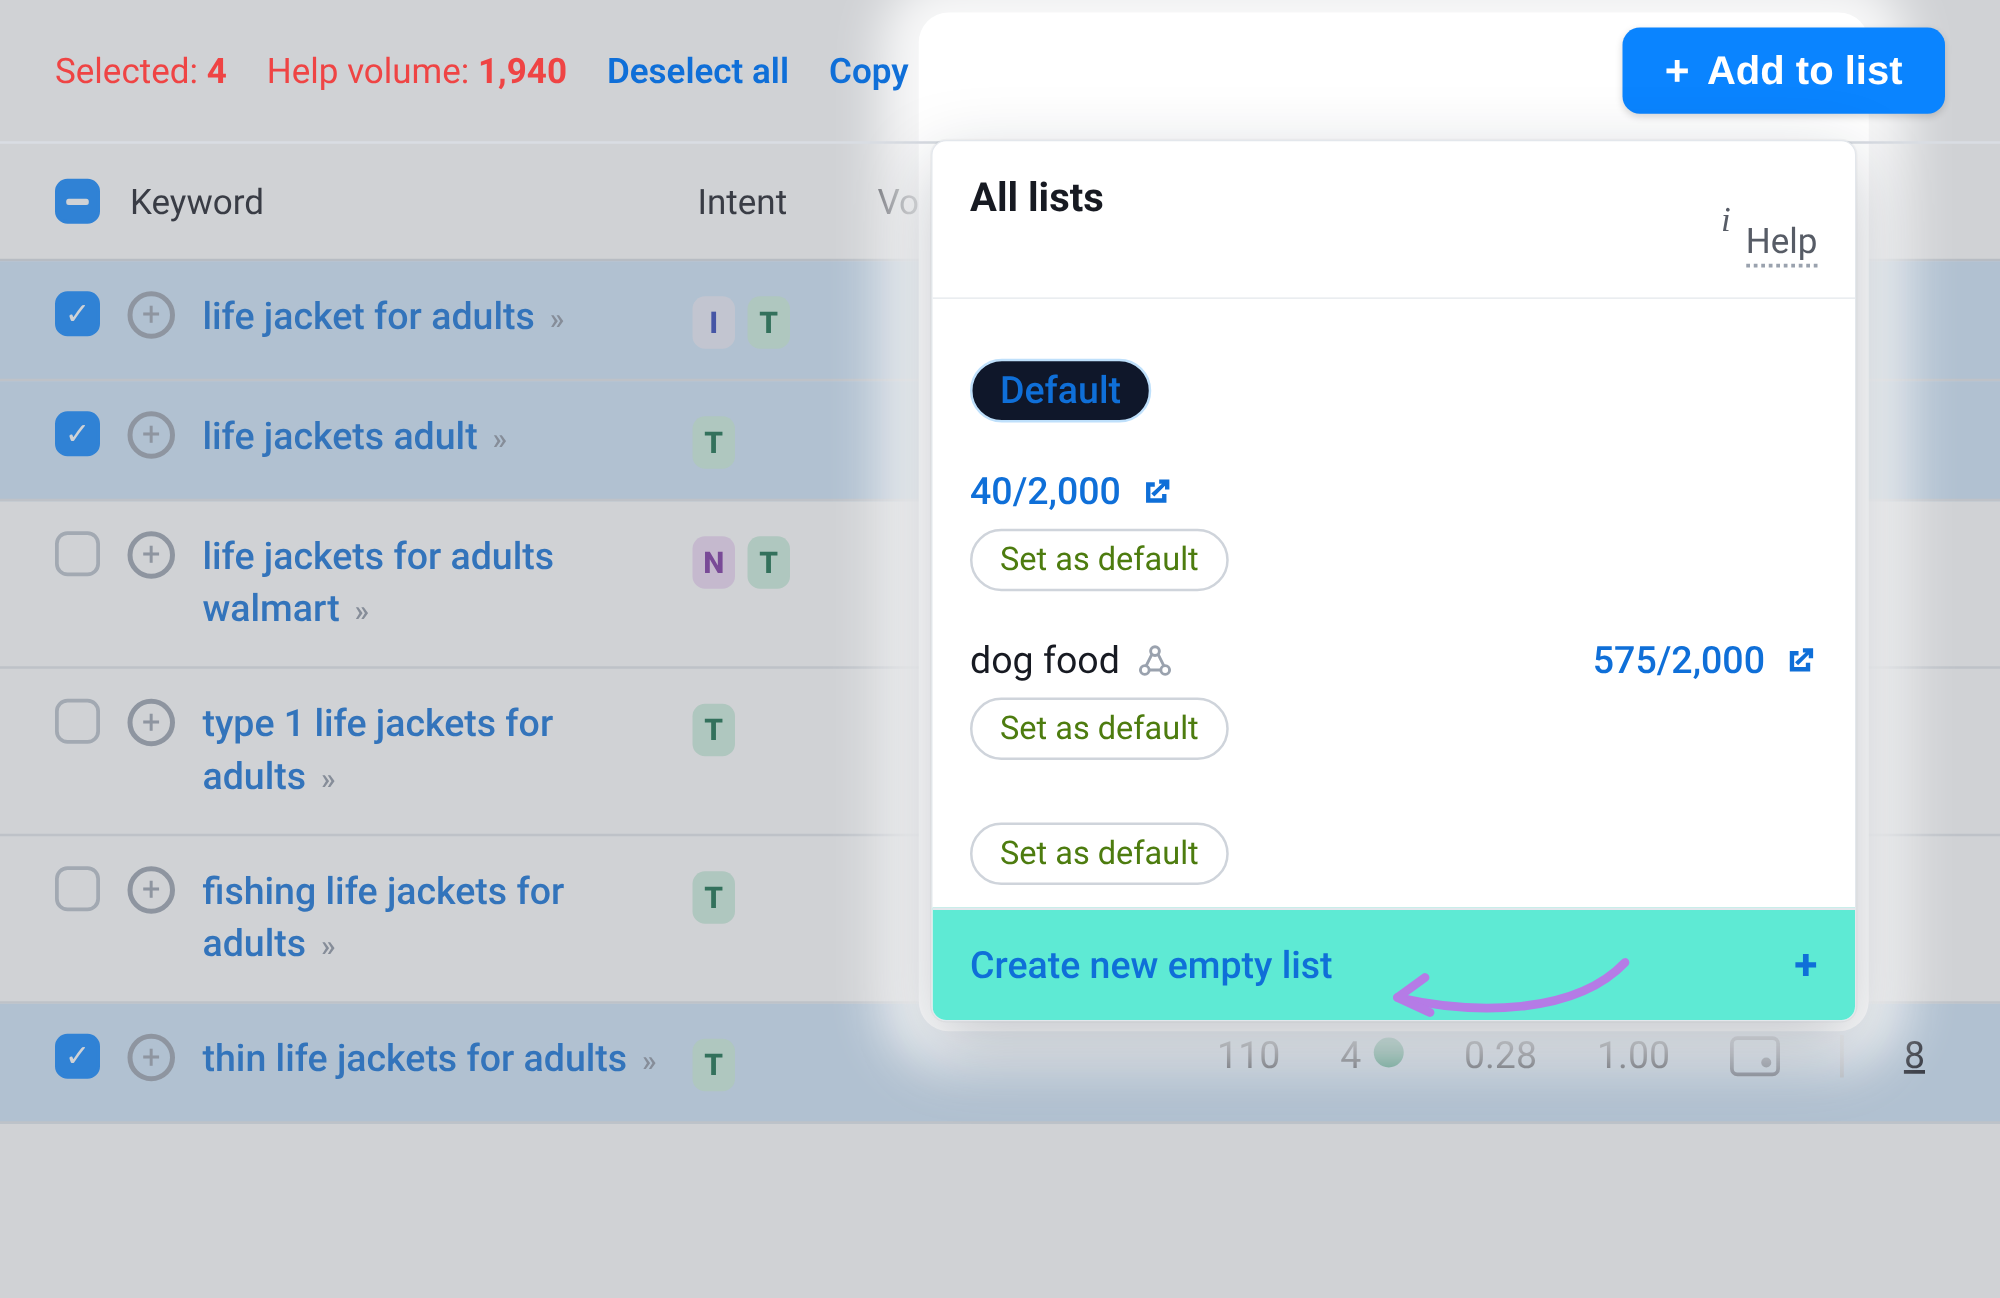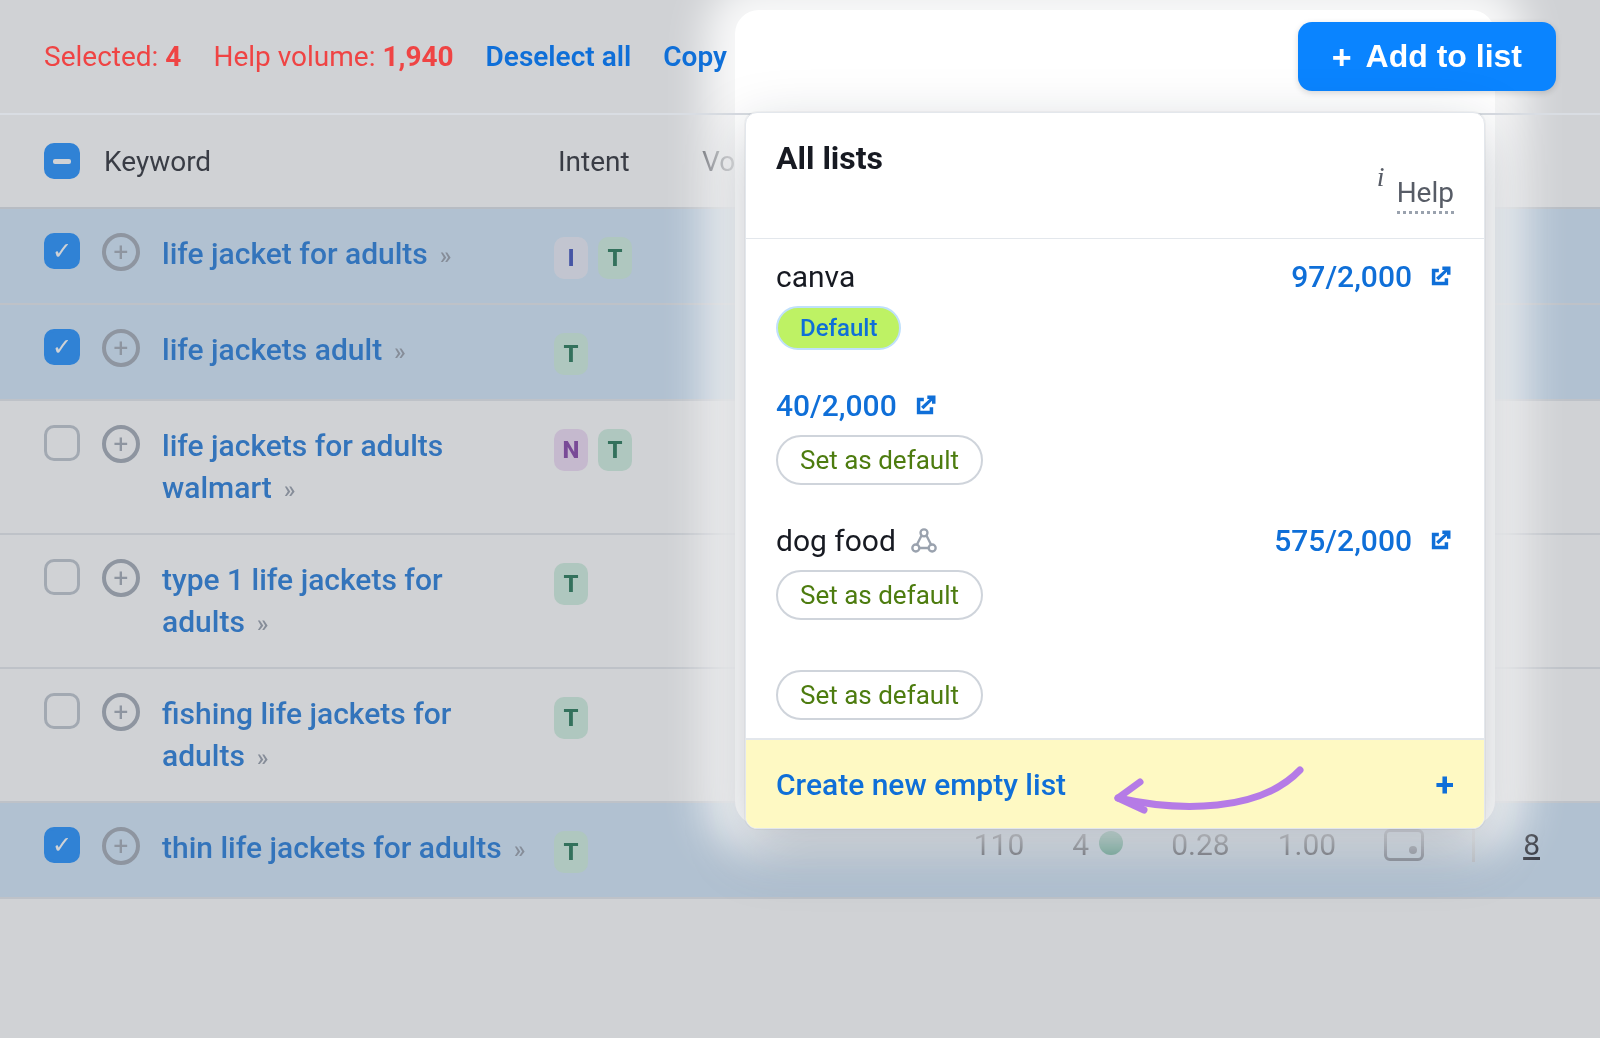--- a/index.html
+++ b/index.html
@@ -305,17 +305,6 @@
   </div>
   <div class="pop-body" id="lists-container">
       <div class="list-item">
-        <div class="li-top">
-          <span class="li-name">
-            <span>canva</span>
-          </span>
-          <span class="li-count">
-            <span>97/2,000</span>
-            <span class="ext-icon"><svg viewBox="0 0 24 24">
-                <path fill="#0f6fd8" d="M14 3h7v7h-3V7.4l-7.3 7.3-2.1-2.1L15.9 6H14V3zM5 5h6v3H8v8h8v-3h3v6H5V5z"></path>
-              </svg></span>
-          </span>
-        </div>
         <div class="li-sub"><span class="default-badge">Default</span></div>
       </div>
       <div class="list-item">

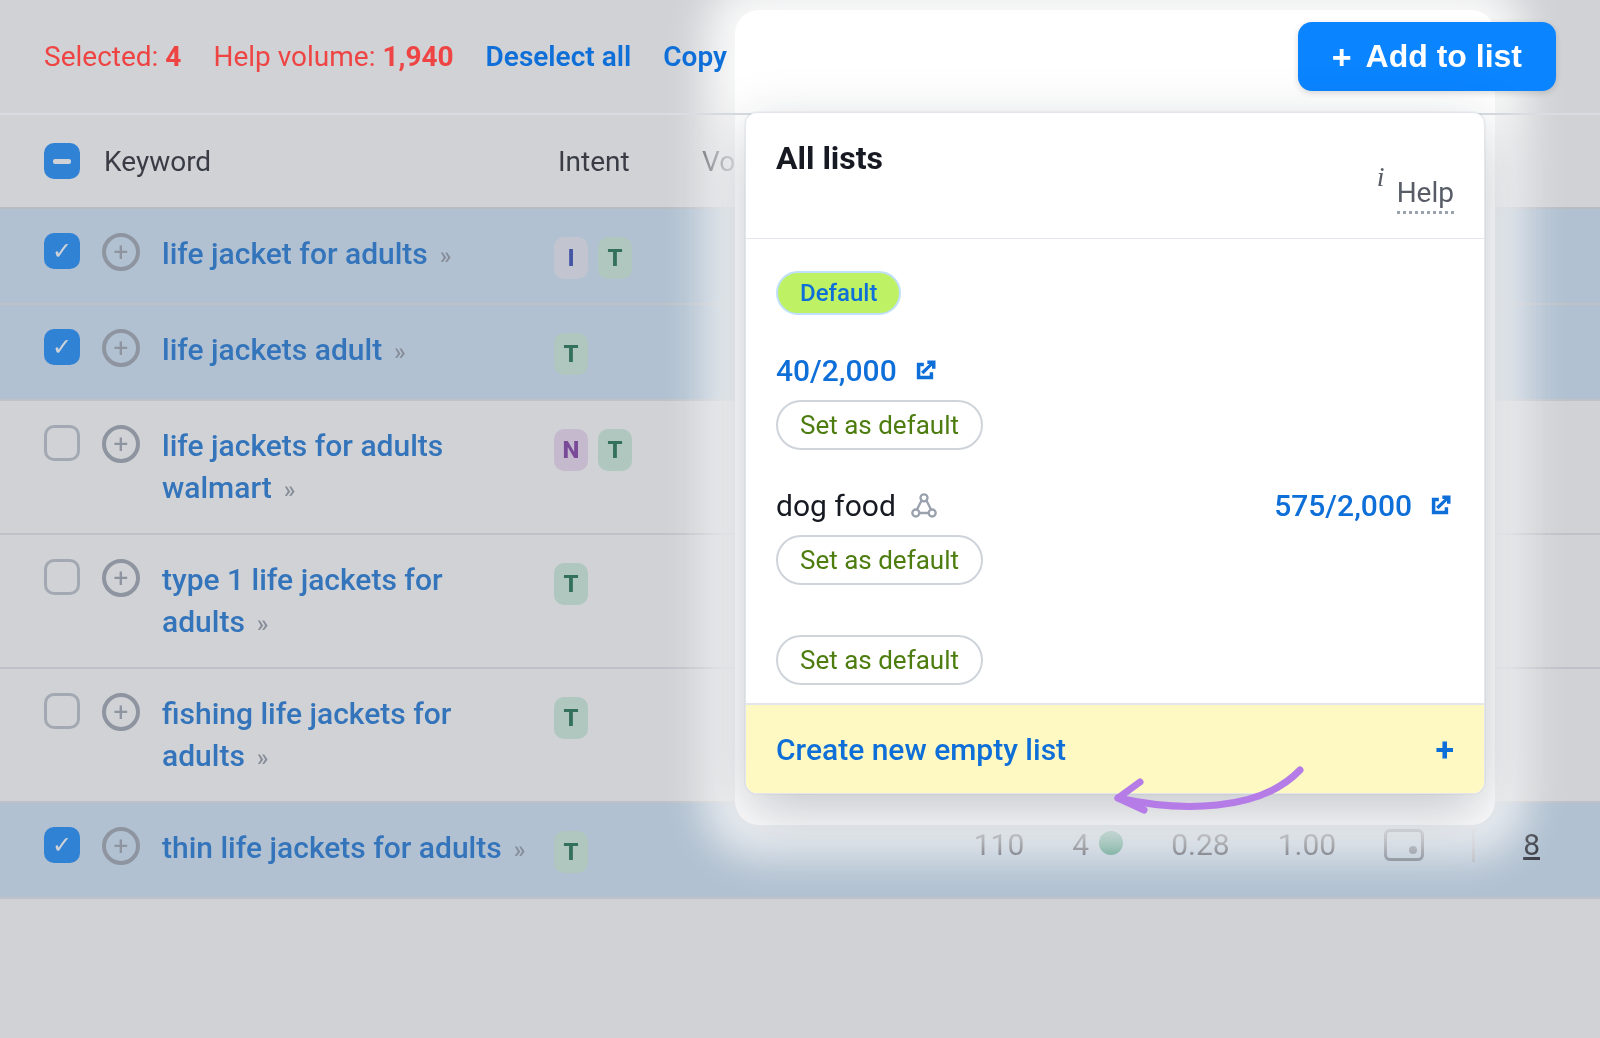--- a/index.html
+++ b/index.html
@@ -160,11 +160,12 @@
     display:inline-block;
     padding:6px 22px;
     border-radius:999px;
-    background:#bef264;
+    background:#0f172a;
     color:#0f6fd8;
-    font-size:24px;
+    font-size:30px;
     border:2px solid #bfe0fb;
     font-weight:500;
+    margin-top:16px;
   }
   .set-default-btn {
     display:inline-block;

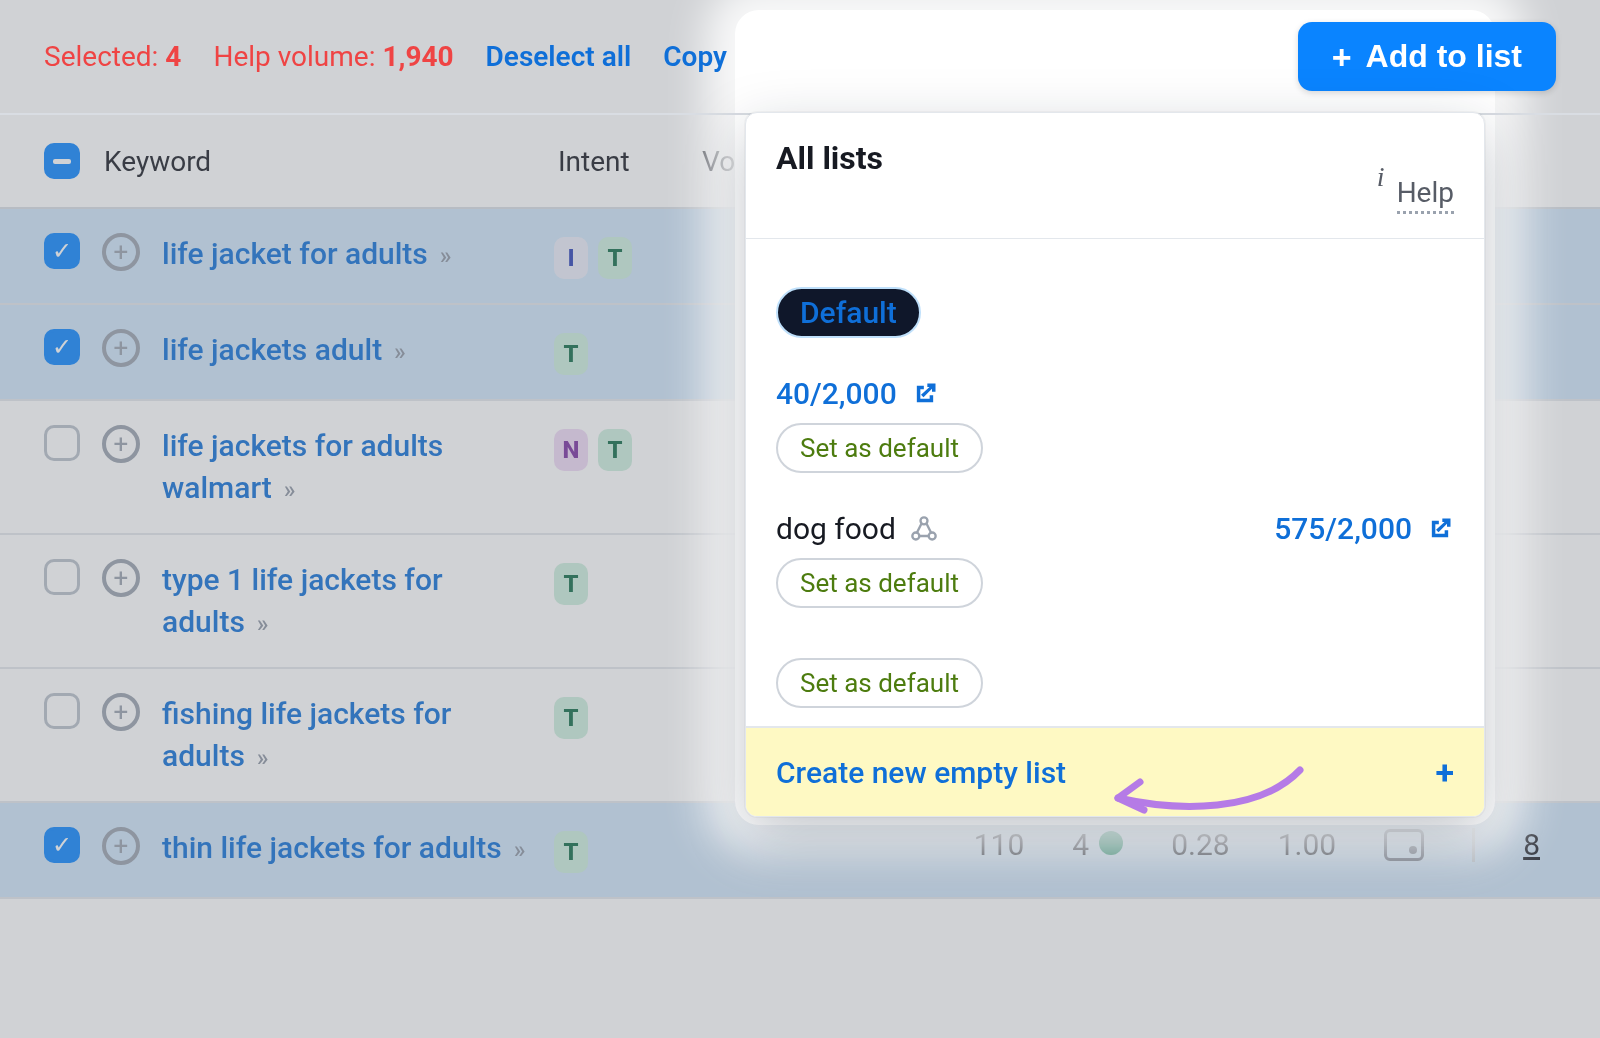--- a/index.html
+++ b/index.html
@@ -180,7 +180,7 @@
 
   .pop-foot {
     border-top:2px solid #e3e7ec;
-    background:#fef9c3;
+    background:#5eead4;
     display:flex; align-items:center; justify-content:space-between;
     padding:24px 30px;
   }

